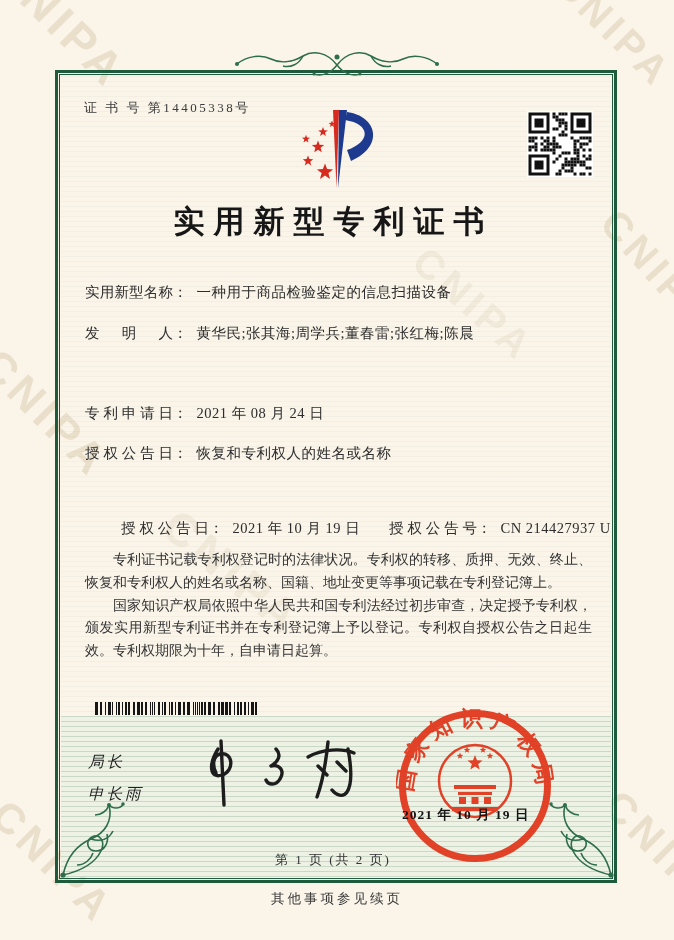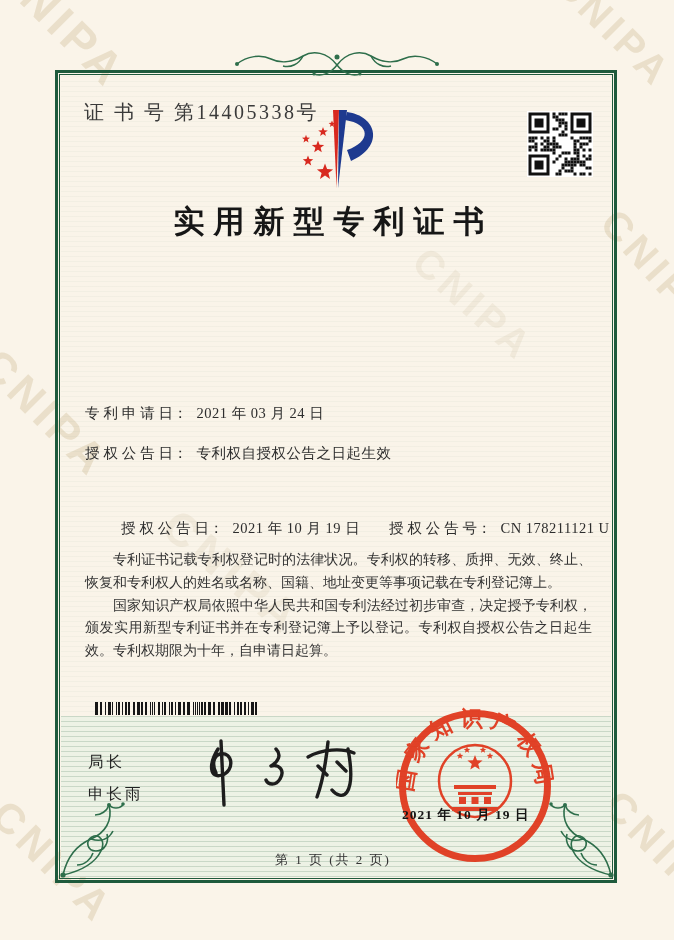--- a/index.html
+++ b/index.html
@@ -25,7 +25,7 @@
 
   .orn{position:absolute;z-index:2;}
 
-  .cert-no{position:absolute;left:84px;top:99px;font-size:20px;letter-spacing:2.5px;color:#3a3a3a;z-index:2;}
+  .cert-no{position:absolute;left:84px;top:99px;font-size:13px;letter-spacing:2.5px;color:#3a3a3a;z-index:2;}
 
   .logo{position:absolute;left:281px;top:100px;z-index:2;}
   .qr{position:absolute;left:527px;top:111px;width:66px;height:66px;z-index:2;}

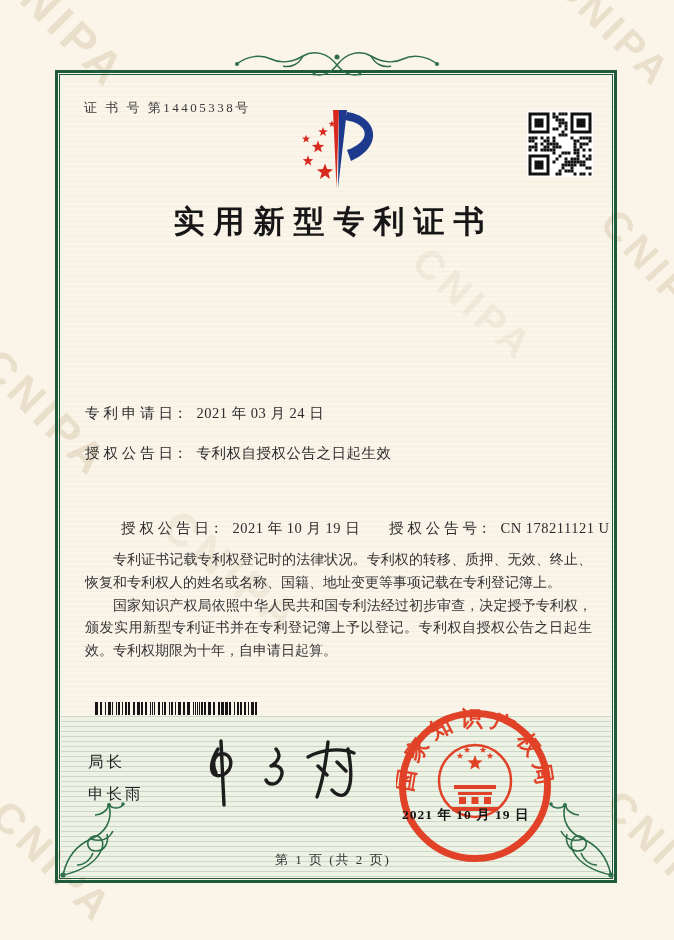--- a/index.html
+++ b/index.html
@@ -272,6 +272,9 @@
 
   <div class="title">实用新型专利证书</div>
 
+  <div class="frow" style="top:283px;">
+    <span class="flabel">实用新型名称</span><span class="fcolon">：</span><span class="fval">一种用于商品检验鉴定的信息扫描设备</span>
+  </div>
   <div class="frow" style="top:404px;">
     <span class="flabel">专利申请日</span><span class="fcolon">：</span><span class="fval">2021 年 03 月 24 日</span>
   </div>

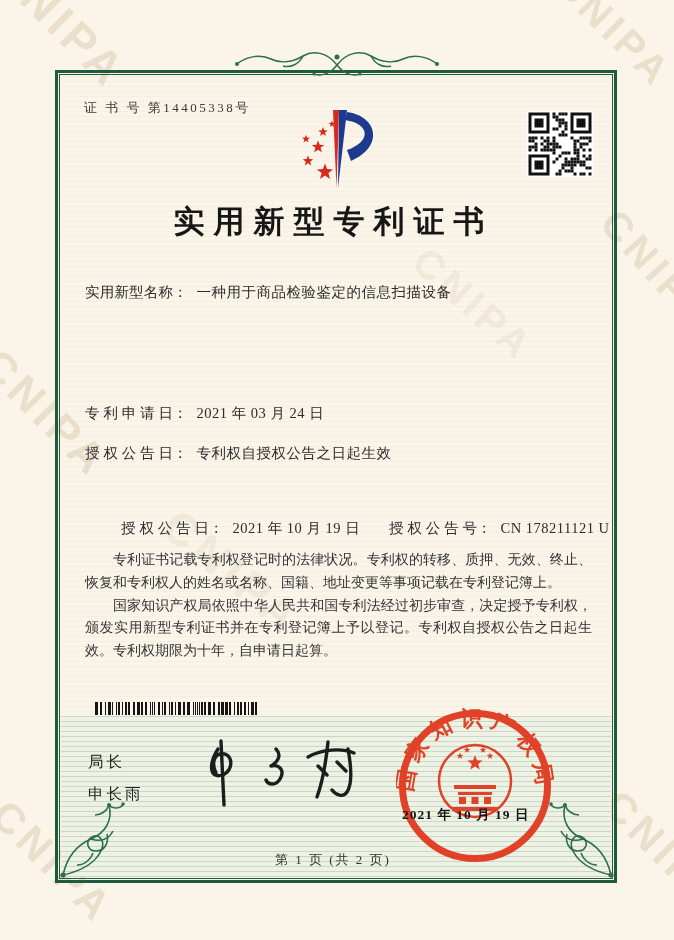--- a/index.html
+++ b/index.html
@@ -275,6 +275,9 @@
   <div class="frow" style="top:283px;">
     <span class="flabel">实用新型名称</span><span class="fcolon">：</span><span class="fval">一种用于商品检验鉴定的信息扫描设备</span>
   </div>
+  <div class="frow" style="top:324px;">
+    <span class="flabel">发明人</span><span class="fcolon">：</span><span class="fval">黄华民;张其海;周学兵;董春雷;张红梅;陈晨</span>
+  </div>
   <div class="frow" style="top:404px;">
     <span class="flabel">专利申请日</span><span class="fcolon">：</span><span class="fval">2021 年 03 月 24 日</span>
   </div>

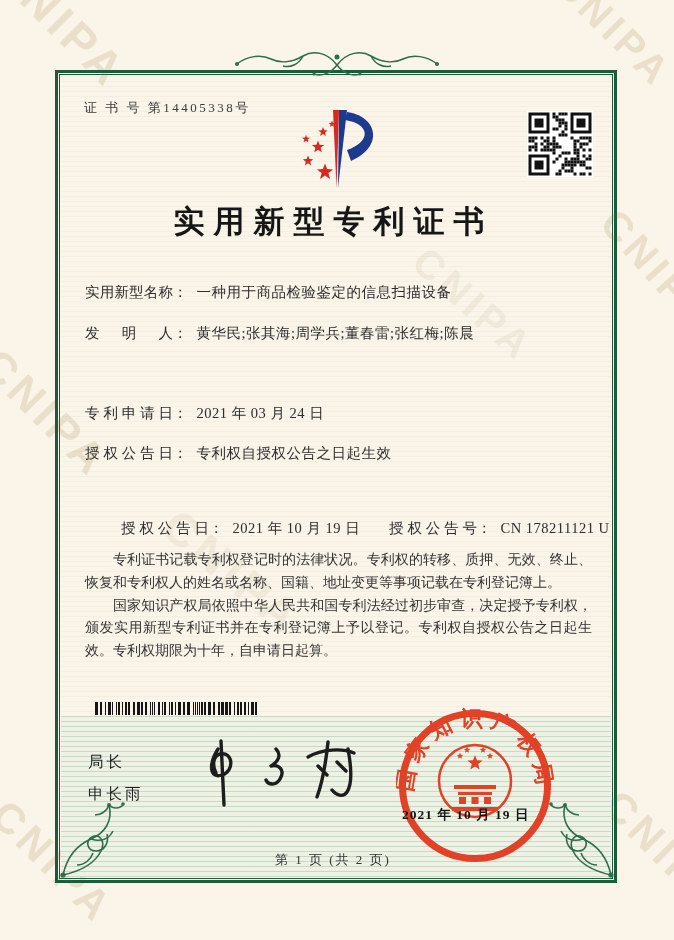--- a/index.html
+++ b/index.html
@@ -279,7 +279,7 @@
     <span class="flabel">发明人</span><span class="fcolon">：</span><span class="fval">黄华民;张其海;周学兵;董春雷;张红梅;陈晨</span>
   </div>
   <div class="frow" style="top:404px;">
-    <span class="flabel">专利申请日</span><span class="fcolon">：</span><span class="fval">2021 年 03 月 24 日</span>
+    <span class="flabel">专利申请日</span><span class="fcolon">：</span><span class="fval">2021 年 08 月 24 日</span>
   </div>
   <div class="frow" style="top:444px;">
     <span class="flabel">授权公告日</span><span class="fcolon">：</span><span class="fval">专利权自授权公告之日起生效</span>

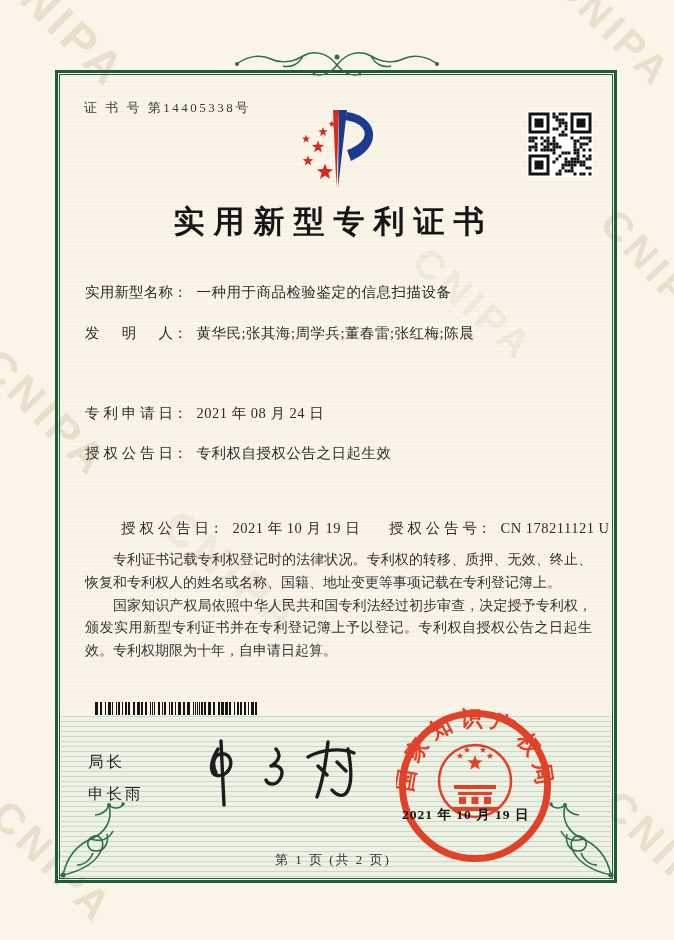--- a/index.html
+++ b/index.html
@@ -282,7 +282,7 @@
     <span class="flabel">专利申请日</span><span class="fcolon">：</span><span class="fval">2021 年 08 月 24 日</span>
   </div>
   <div class="frow" style="top:444px;">
-    <span class="flabel">授权公告日</span><span class="fcolon">：</span><span class="fval">专利权自授权公告之日起生效</span>
+    <span class="flabel">授权公告日</span><span class="fcolon">：</span><span class="fval">恢复和专利权人的姓名或名称</span>
   </div>
   <div class="frow" style="top:519px;margin-left:36px;">
     <span class="flabel">授权公告日</span><span class="fcolon">：</span><span class="fval">2021 年 10 月 19 日</span>

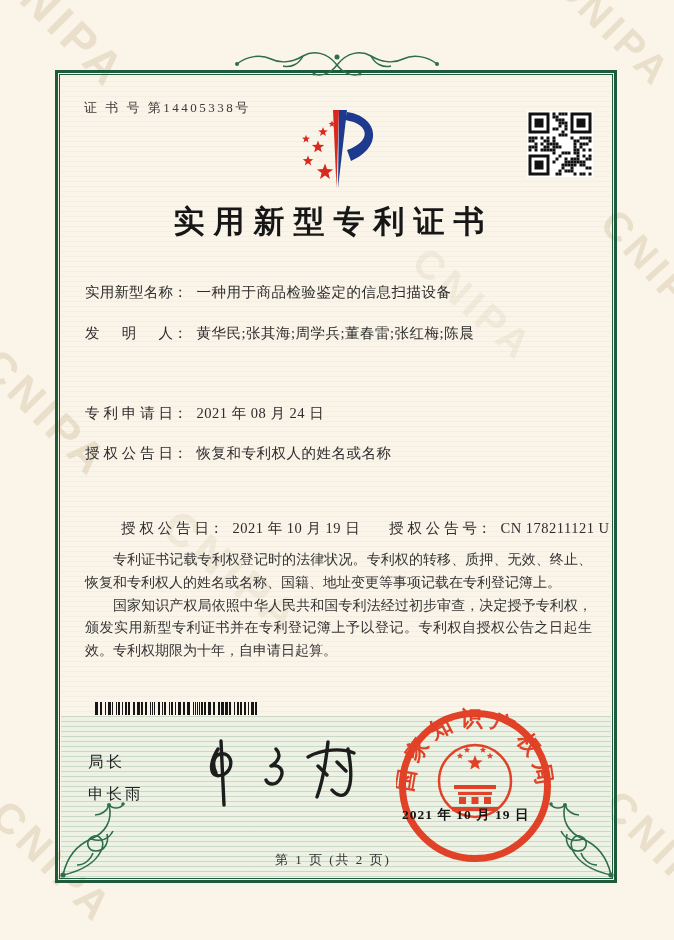--- a/index.html
+++ b/index.html
@@ -287,7 +287,7 @@
   <div class="frow" style="top:519px;margin-left:36px;">
     <span class="flabel">授权公告日</span><span class="fcolon">：</span><span class="fval">2021 年 10 月 19 日</span>
     <span class="fpair2">
-      <span class="flabel">授权公告号</span><span class="fcolon">：</span><span class="fval">CN 178211121 U</span>
+      <span class="flabel">授权公告号</span><span class="fcolon">：</span><span class="fval">CN 214427937 U</span>
     </span>
   </div>
 

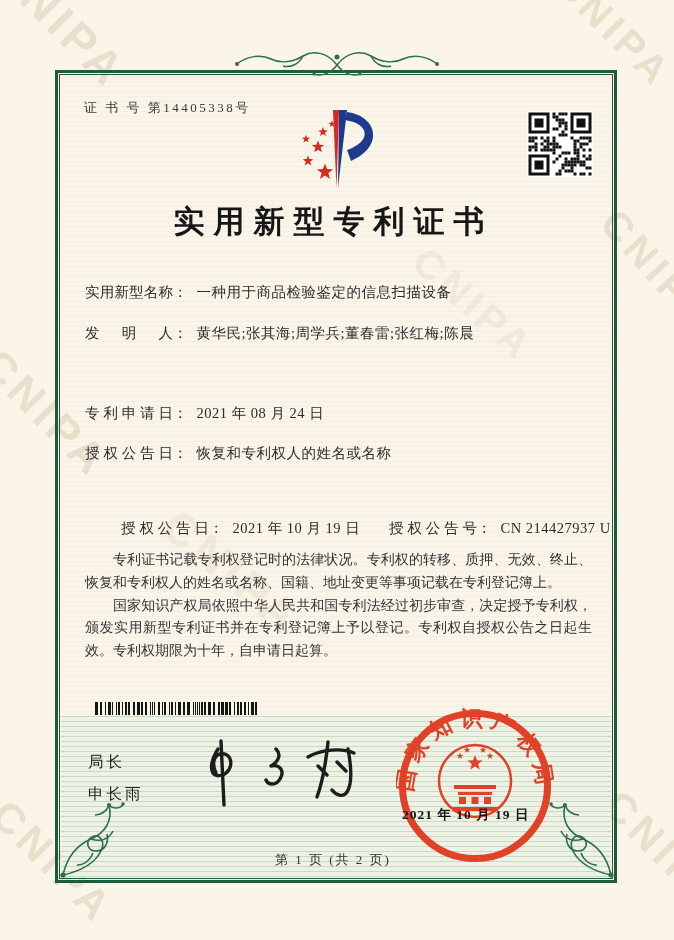--- a/index.html
+++ b/index.html
@@ -46,7 +46,7 @@
   .barcode{position:absolute;left:95px;top:702px;width:166px;height:13px;font-size:0;z-index:2;overflow:hidden;white-space:nowrap;}
   .barcode span{display:inline-block;height:13px;background:#161616;vertical-align:top;}
 
-  .director{position:absolute;left:88px;font-size:15.5px;letter-spacing:3px;color:#222;z-index:3;}
+  .director{position:absolute;left:88px;font-size:15.5px;letter-spacing:3px;color:#222;z-index:3;font-style:italic;}
   .sig{position:absolute;left:188px;top:733px;z-index:3;}
 
   .seal{position:absolute;left:396px;top:707px;z-index:5;}

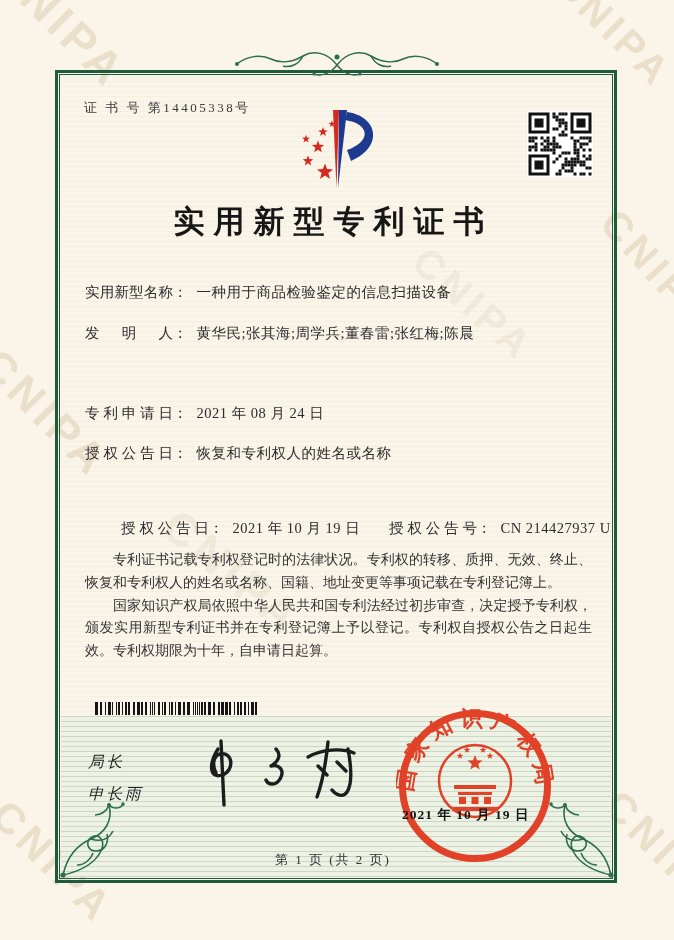--- a/index.html
+++ b/index.html
@@ -337,6 +337,7 @@
   <div class="seal-date">2021 年 10 月 19 日</div>
 
   <div class="page-num">第 1 页 (共 2 页)</div>
+  <div class="foot-note">其他事项参见续页</div>
 
 </div>
 

